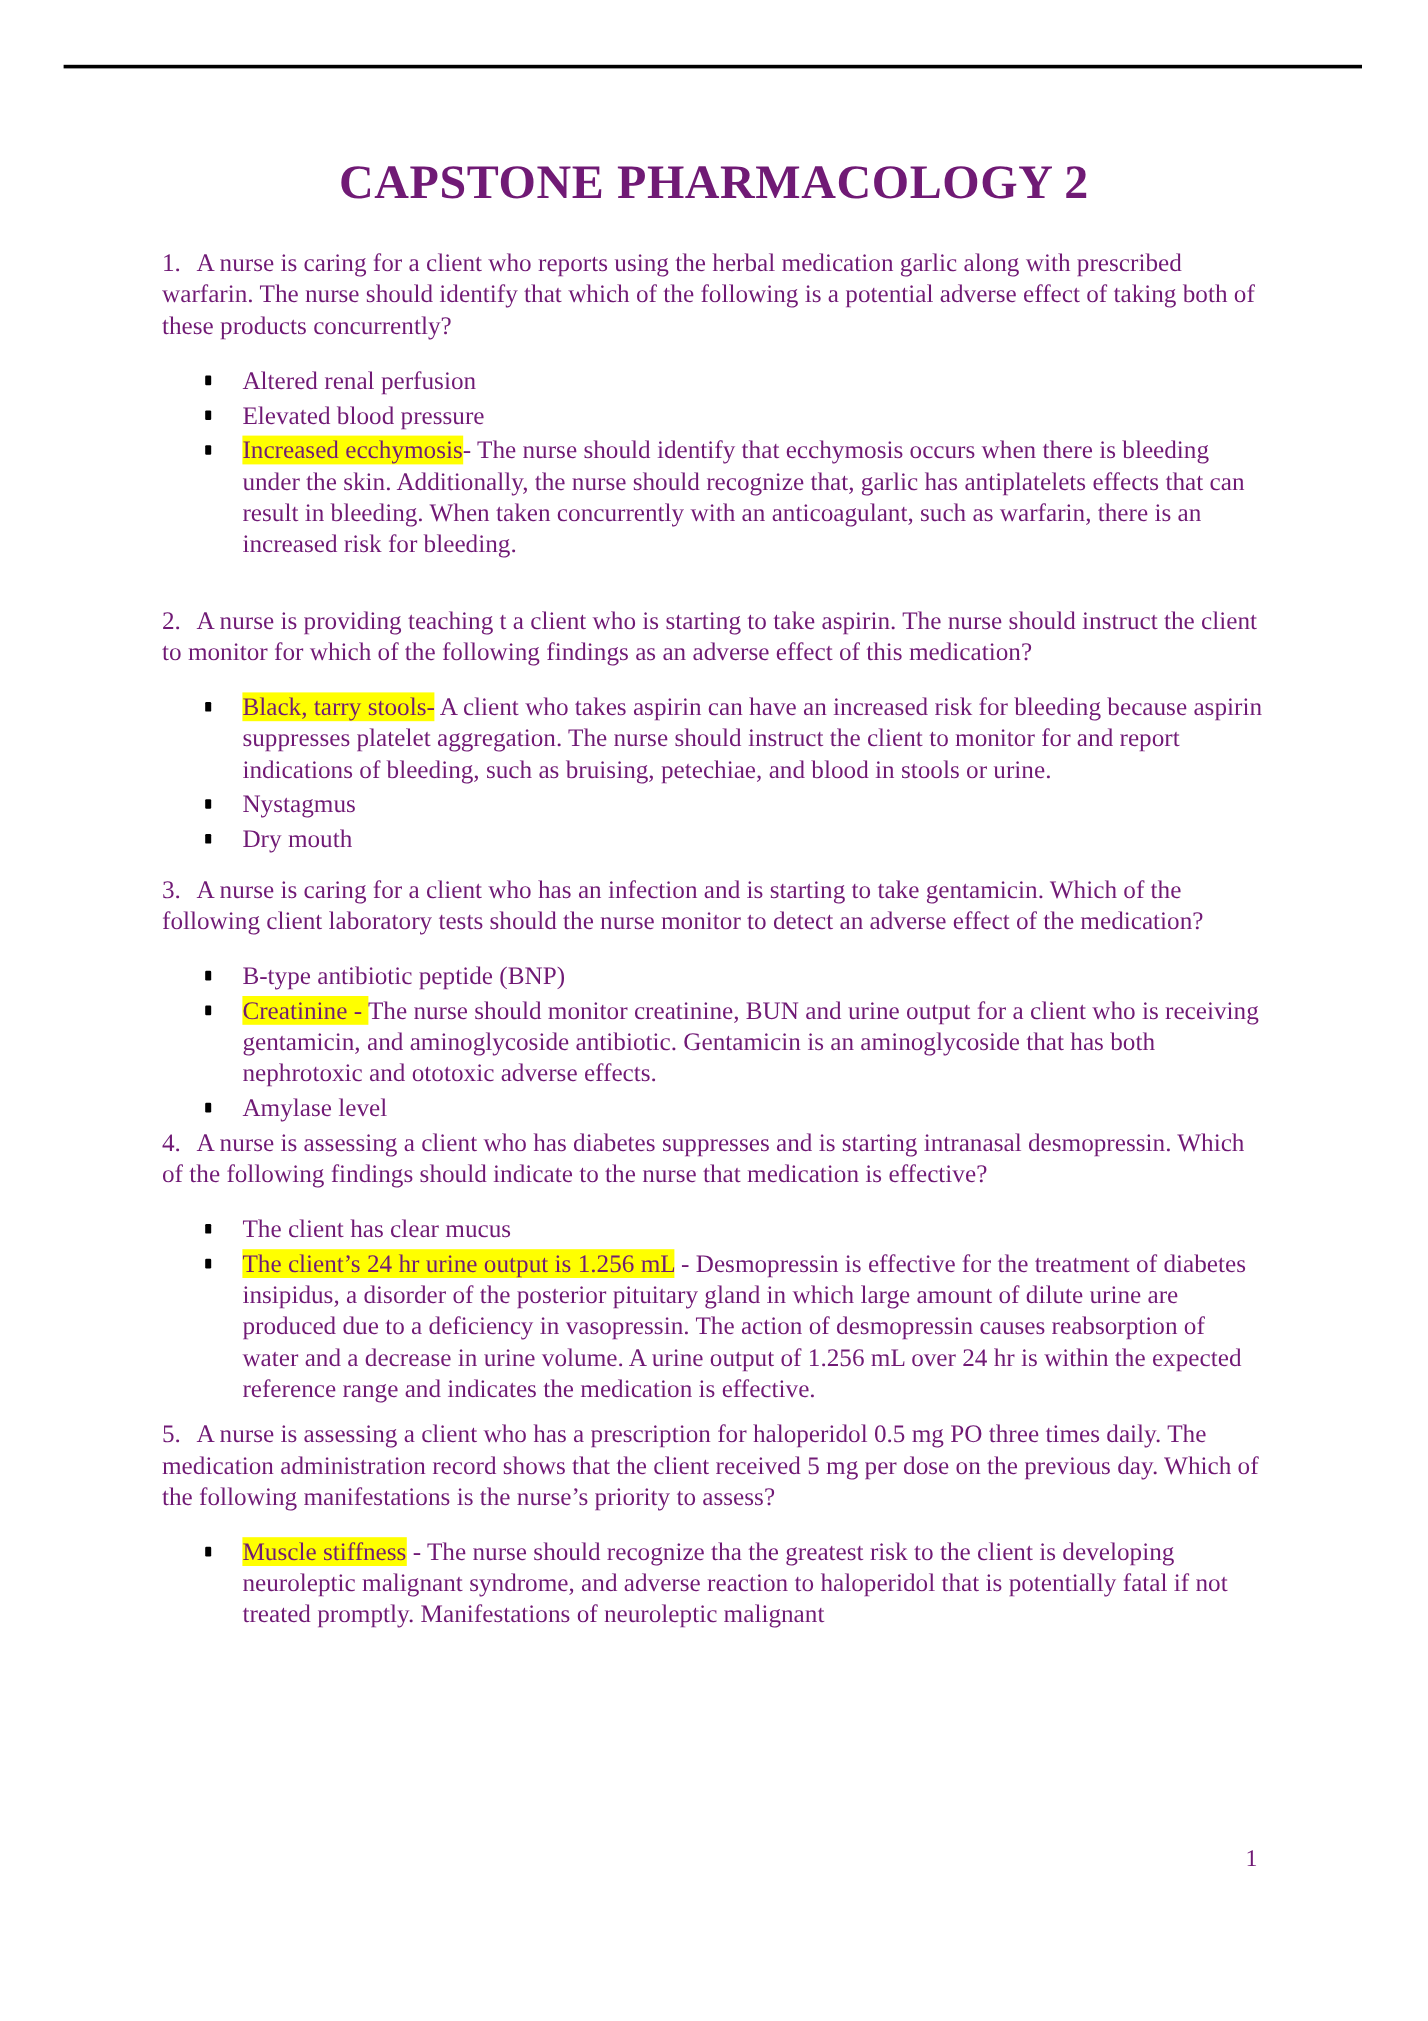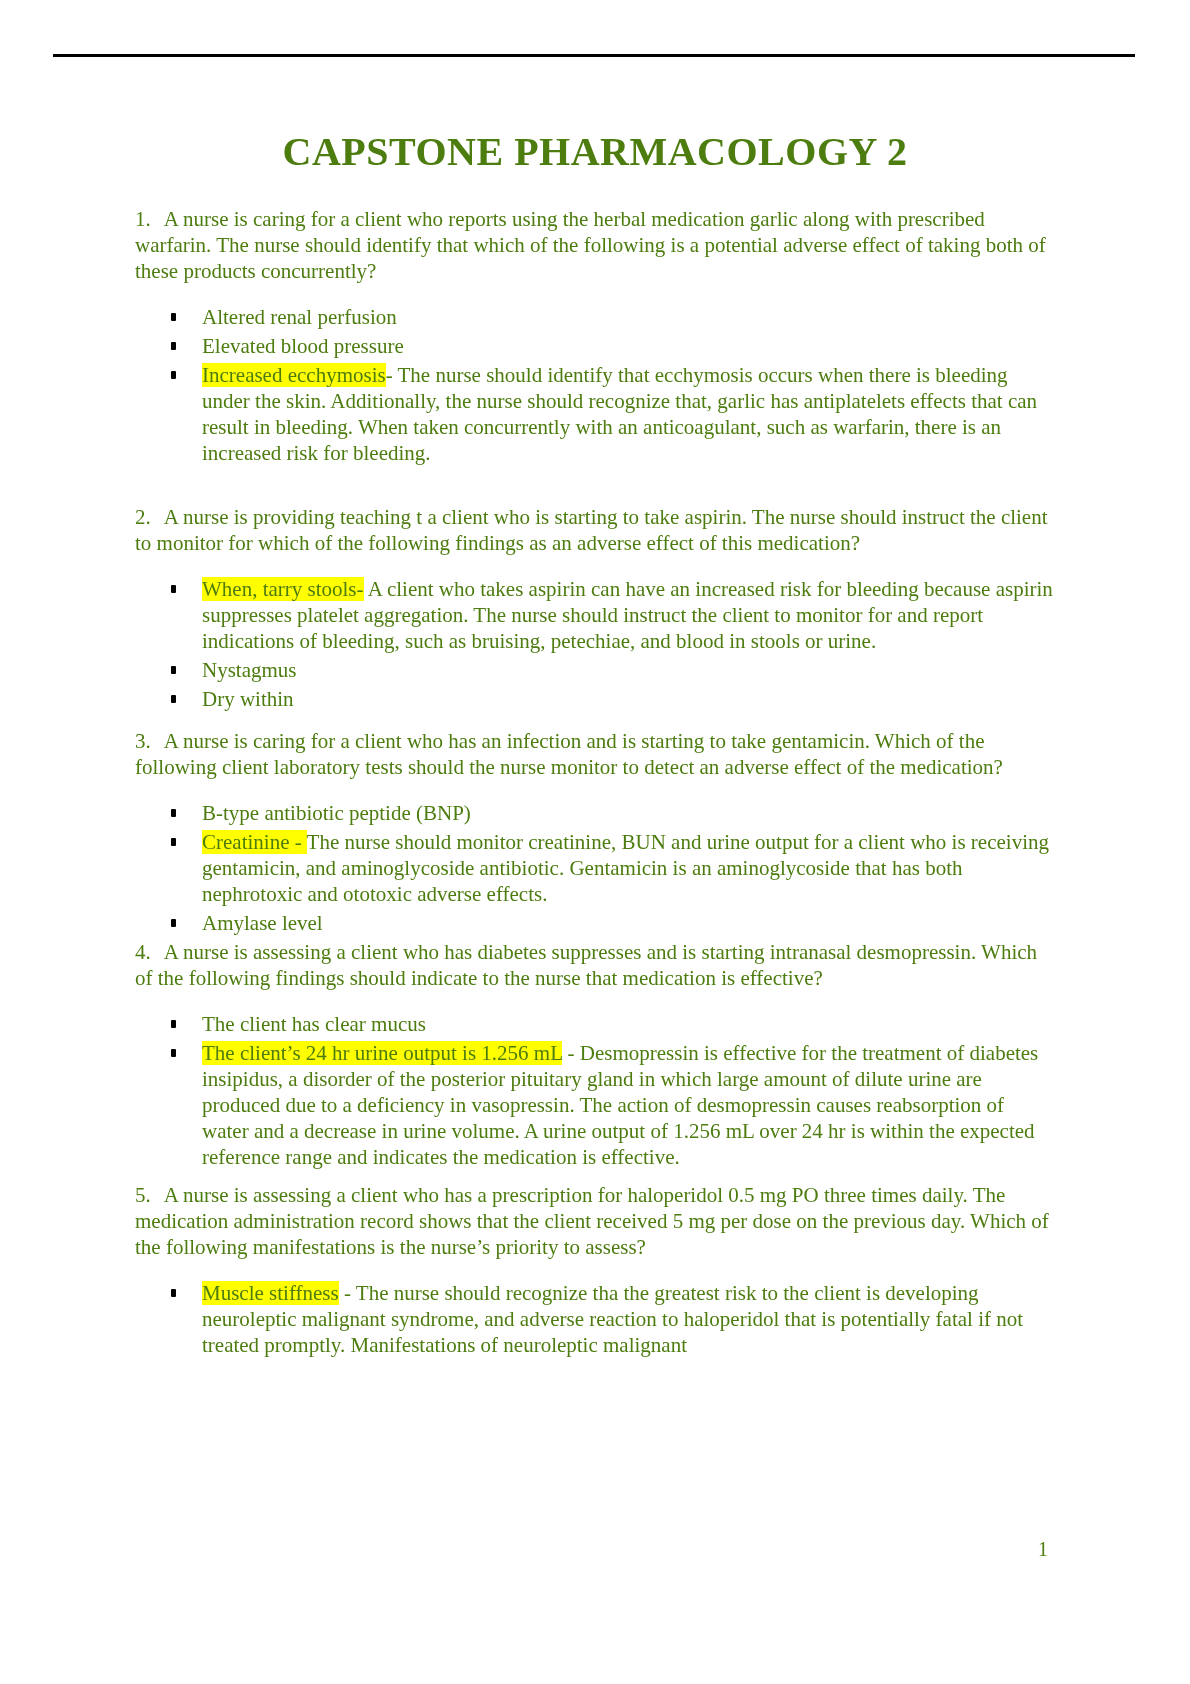--- a/index.html
+++ b/index.html
@@ -8,7 +8,7 @@
     width: 1190px;
     height: 1684px;
     background: #ffffff;
-    color: #4d7c0f;
+    color: #701a75;
     font-family: "Liberation Serif", "DejaVu Serif", serif;
     overflow: hidden;
   }

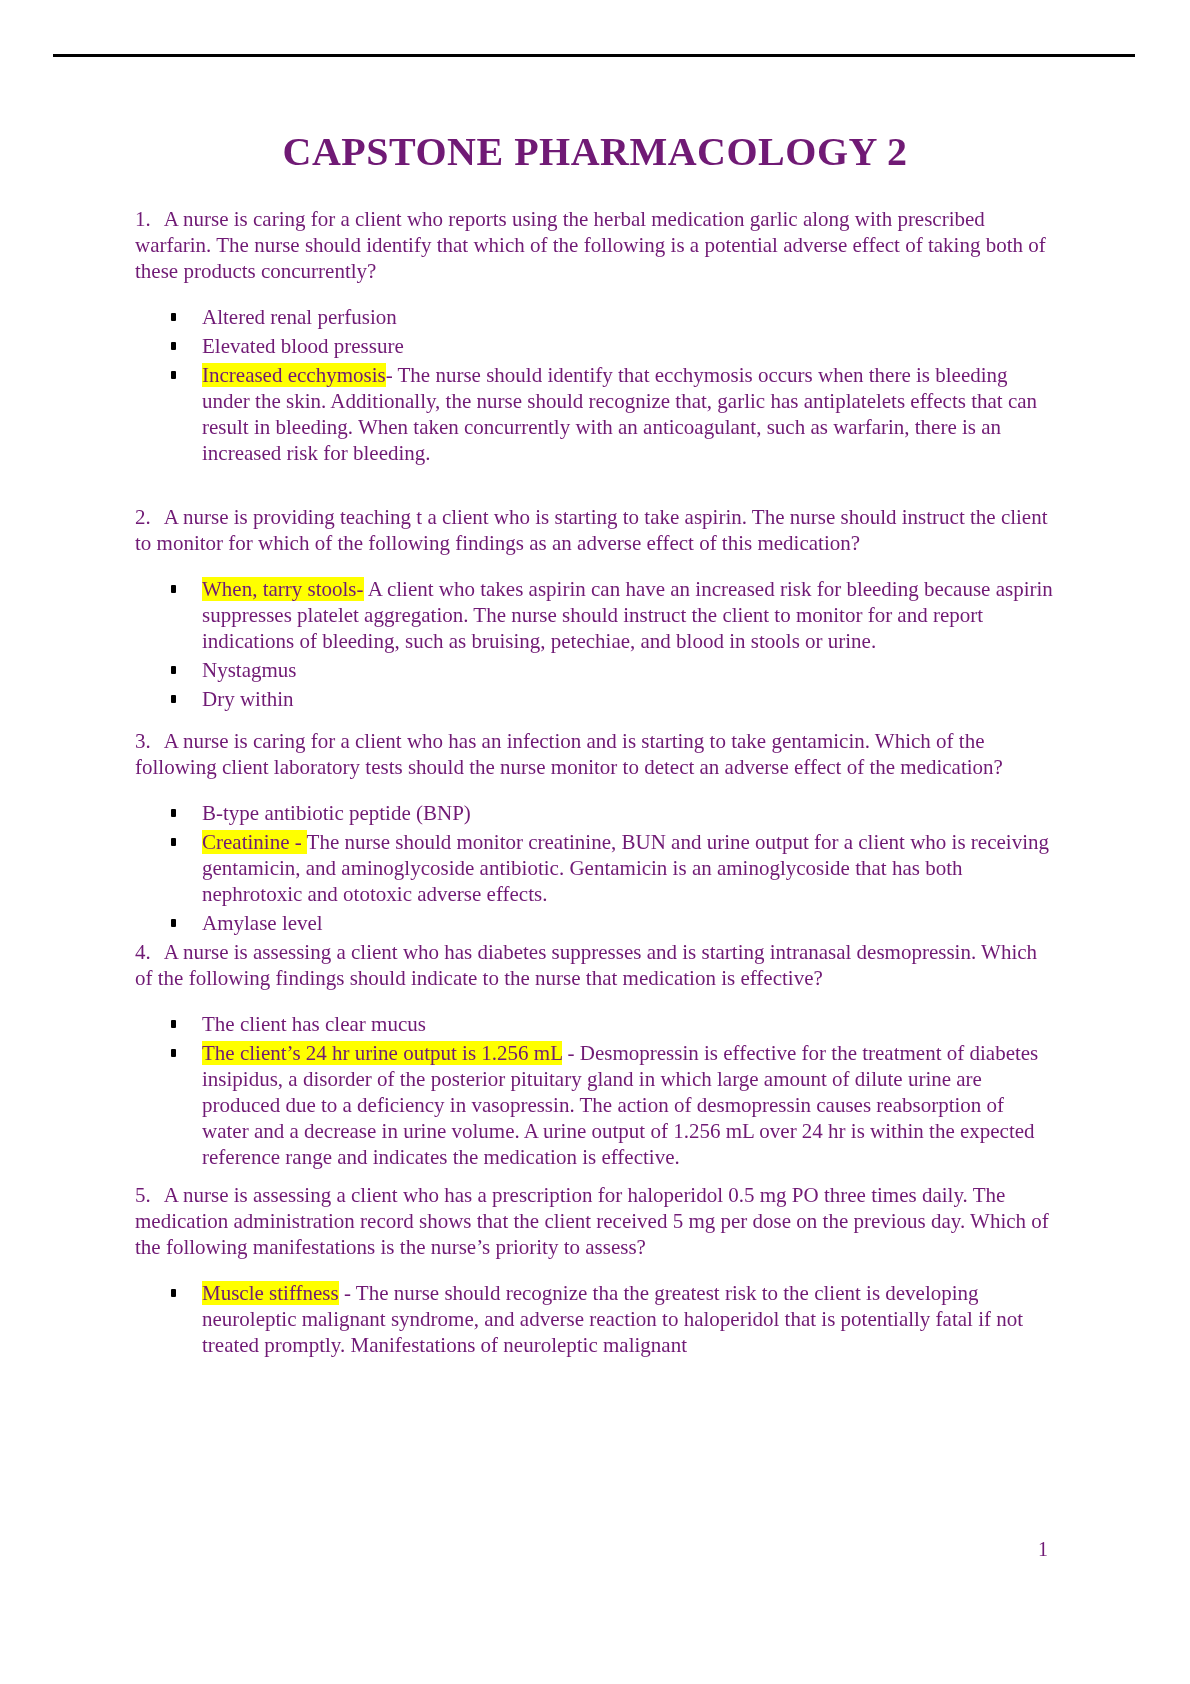--- a/index.html
+++ b/index.html
@@ -96,7 +96,7 @@
     <section class="question q2">
       <p class="qtext"><span class="qnum">2.</span><span>A nurse is providing teaching t a client who is starting to take aspirin. The nurse should instruct the client to monitor for which of the following findings as an adverse effect of this medication?</span></p>
       <ul class="opts">
-        <li class="opt"><span class="bullet"></span><span class="hl">When, tarry stools-</span><span> A client who takes aspirin can have an increased risk for bleeding because aspirin suppresses platelet aggregation. The nurse should instruct the client to monitor for and report indications of bleeding, such as bruising, petechiae, and blood in stools or urine.</span></li>
+        <li class="opt"><span class="bullet"></span><span class="hl">Black, tarry stools-</span><span> A client who takes aspirin can have an increased risk for bleeding because aspirin suppresses platelet aggregation. The nurse should instruct the client to monitor for and report indications of bleeding, such as bruising, petechiae, and blood in stools or urine.</span></li>
         <li class="opt"><span class="bullet"></span><span class="hl"></span><span>Nystagmus</span></li>
         <li class="opt"><span class="bullet"></span><span class="hl"></span><span>Dry within</span></li>
       </ul>

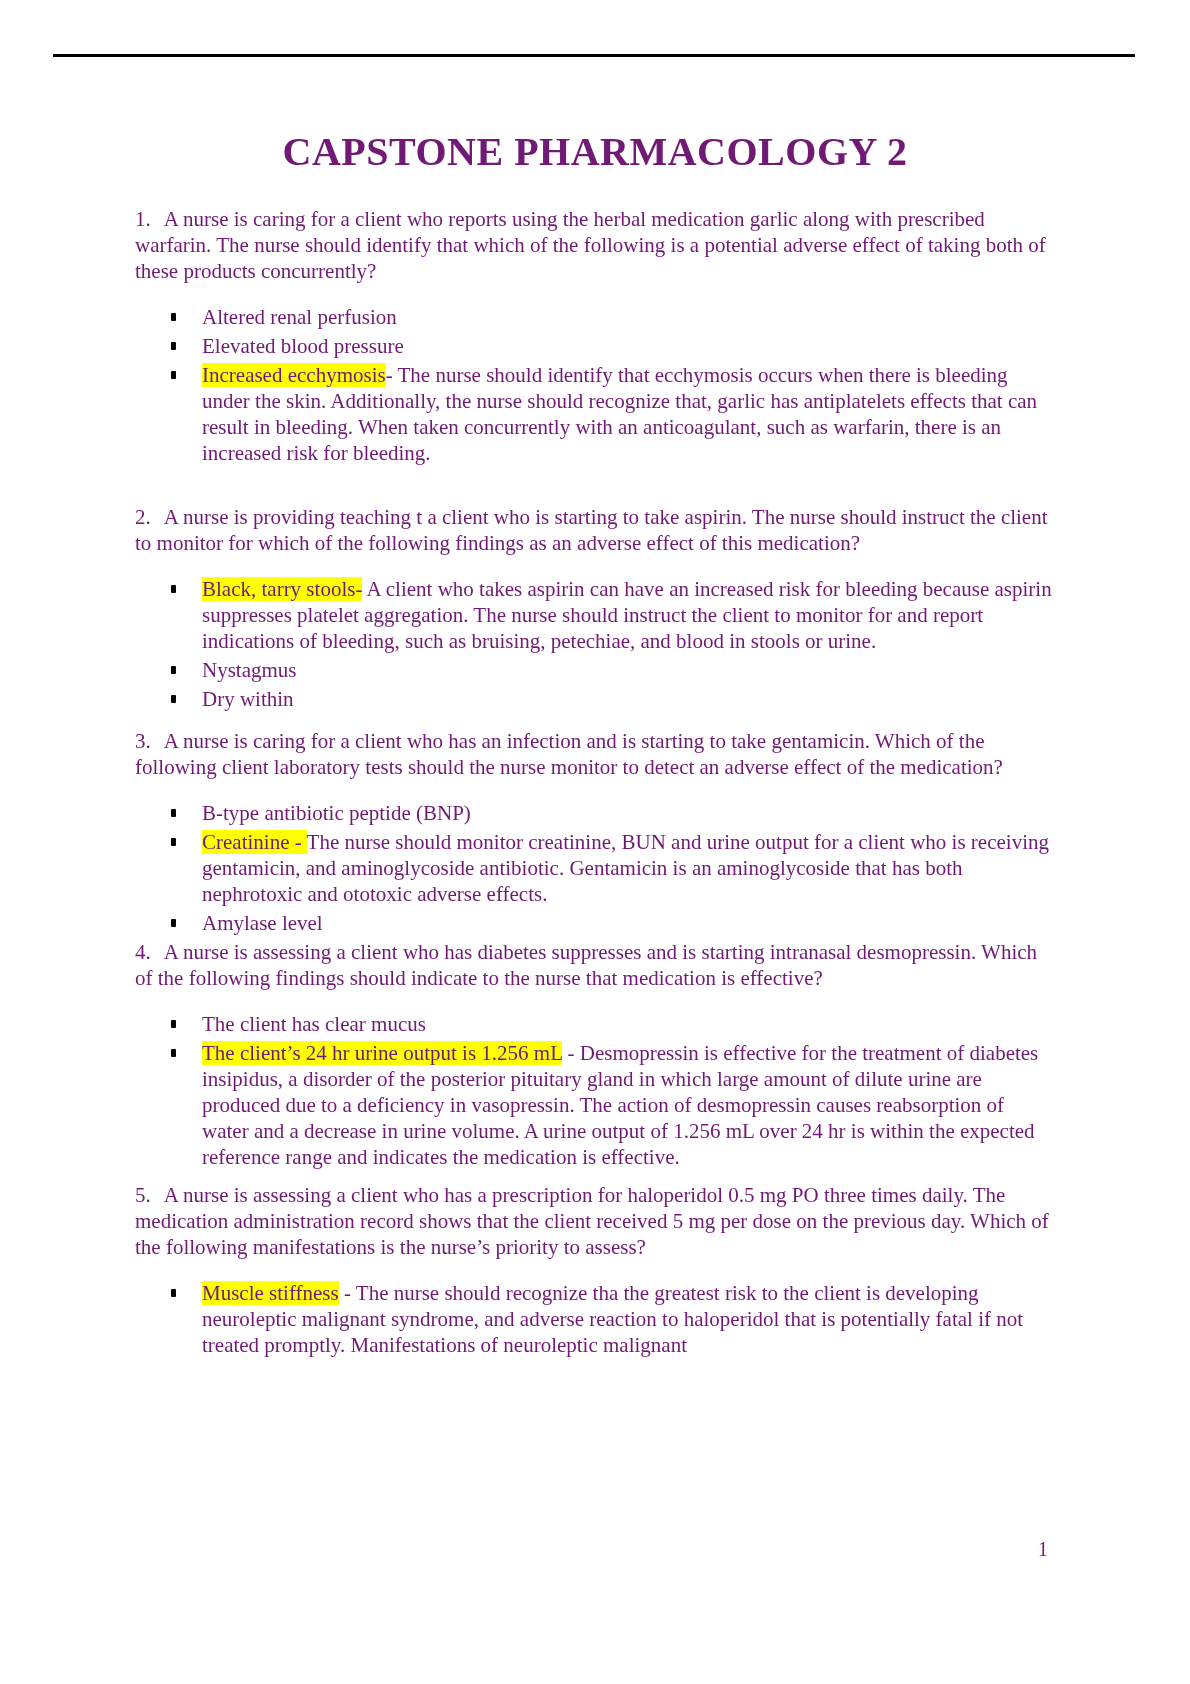--- a/index.html
+++ b/index.html
@@ -98,7 +98,7 @@
       <ul class="opts">
         <li class="opt"><span class="bullet"></span><span class="hl">Black, tarry stools-</span><span> A client who takes aspirin can have an increased risk for bleeding because aspirin suppresses platelet aggregation. The nurse should instruct the client to monitor for and report indications of bleeding, such as bruising, petechiae, and blood in stools or urine.</span></li>
         <li class="opt"><span class="bullet"></span><span class="hl"></span><span>Nystagmus</span></li>
-        <li class="opt"><span class="bullet"></span><span class="hl"></span><span>Dry within</span></li>
+        <li class="opt"><span class="bullet"></span><span class="hl"></span><span>Dry mouth</span></li>
       </ul>
     </section>
 

